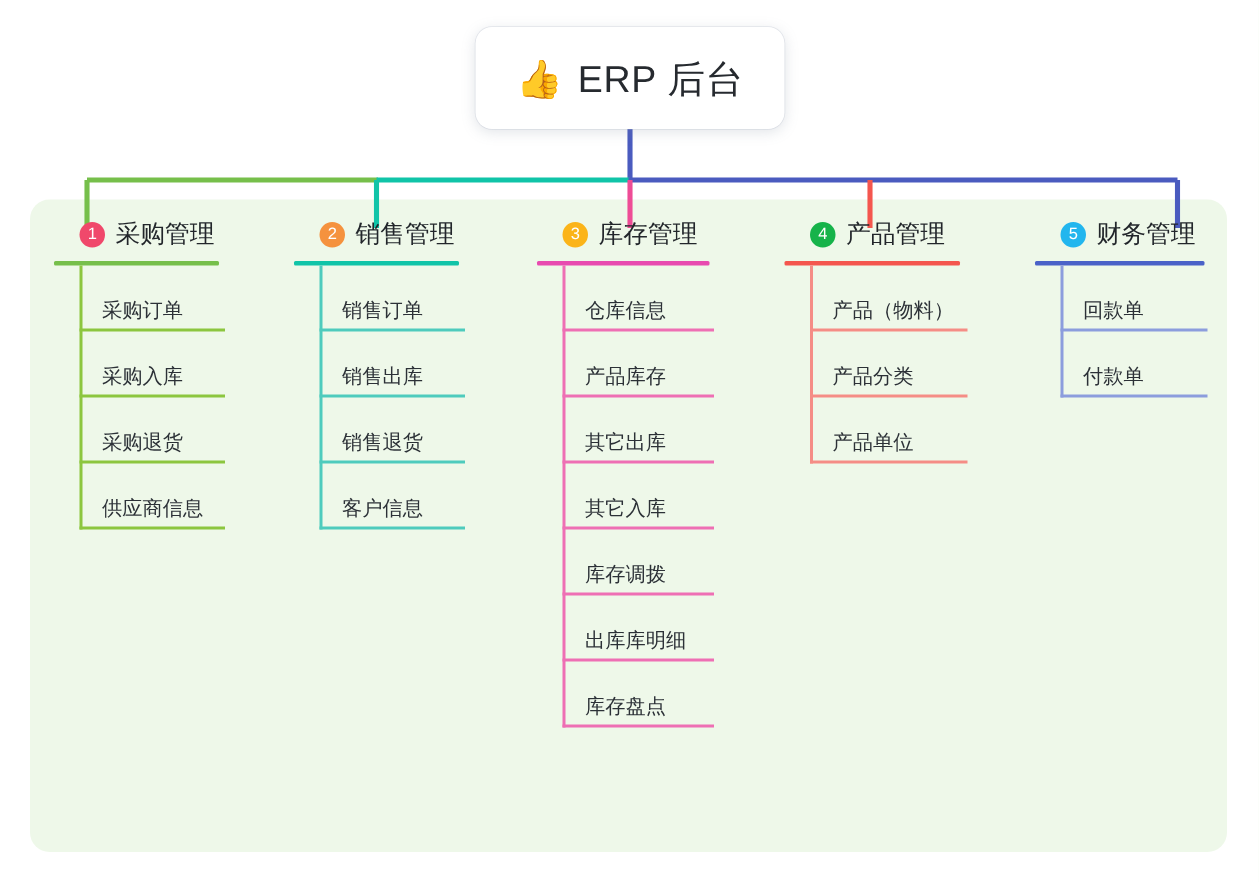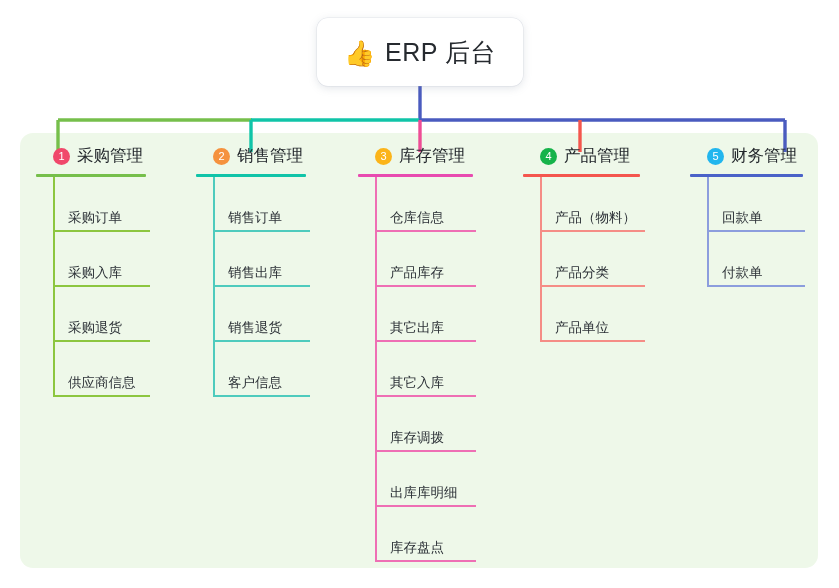--- a/index.html
+++ b/index.html
@@ -129,7 +129,7 @@
   }
   .leaf {
     position: relative;
-    height: 55px;
+    height: 44px;
     box-sizing: border-box;
     display: flex;
     align-items: flex-end;

